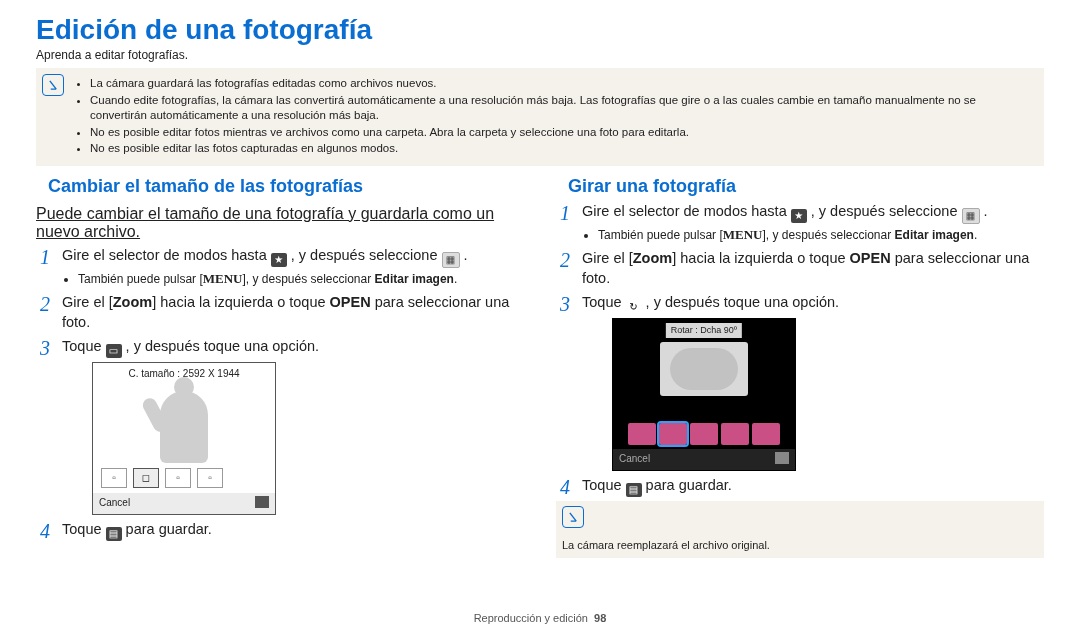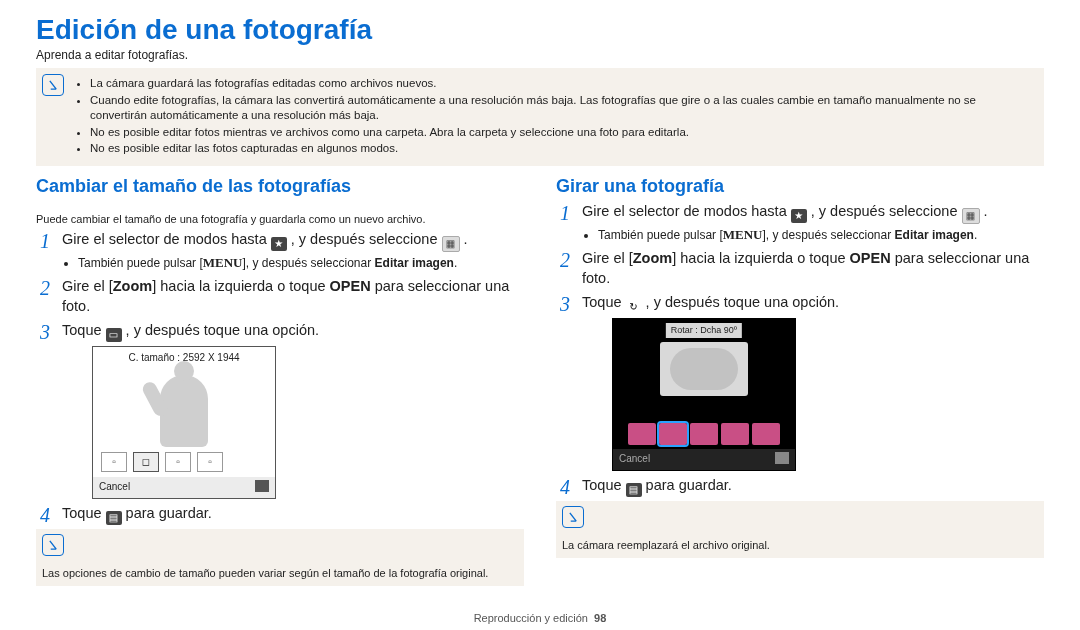--- a/index.html
+++ b/index.html
@@ -64,7 +64,7 @@
     color: #0a6dd1;
     font-weight: 600;
     font-size: 18px;
-    margin: 0 0 2px 0;
+    margin: 0 0 2px 12px;
   }
   .lead {
     font-size: 11px;

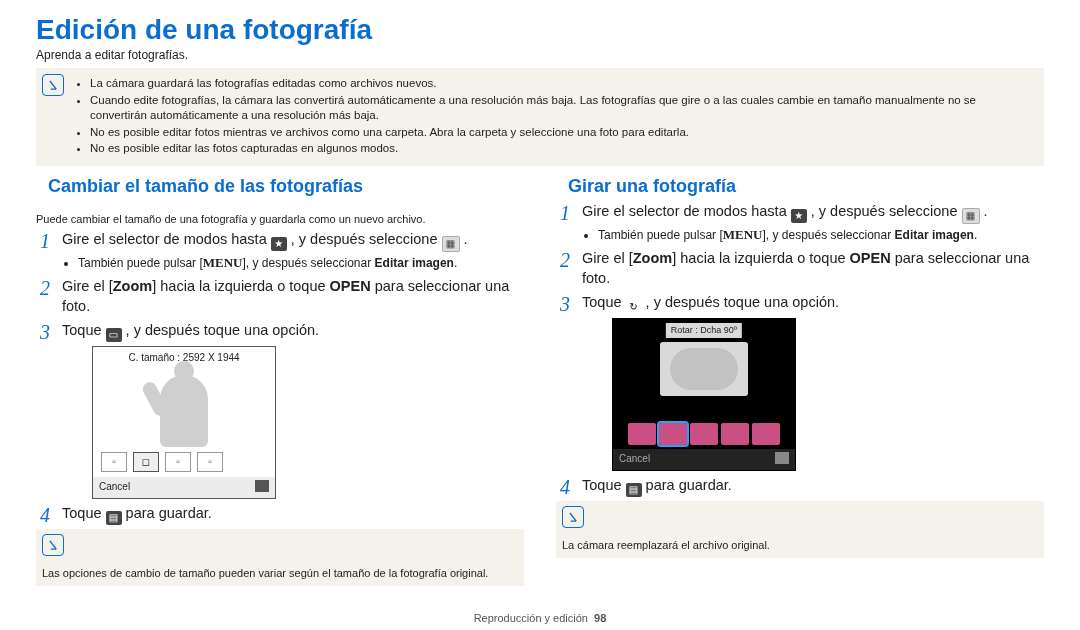--- a/index.html
+++ b/index.html
@@ -67,8 +67,9 @@
     margin: 0 0 2px 12px;
   }
   .lead {
-    font-size: 11px;
-    margin: 16px 0 4px 0;
+    font-size: 16px;
+    margin: 8px 0 4px 0;
+    text-decoration: underline;
   }
   ol.steps {
     list-style: none;

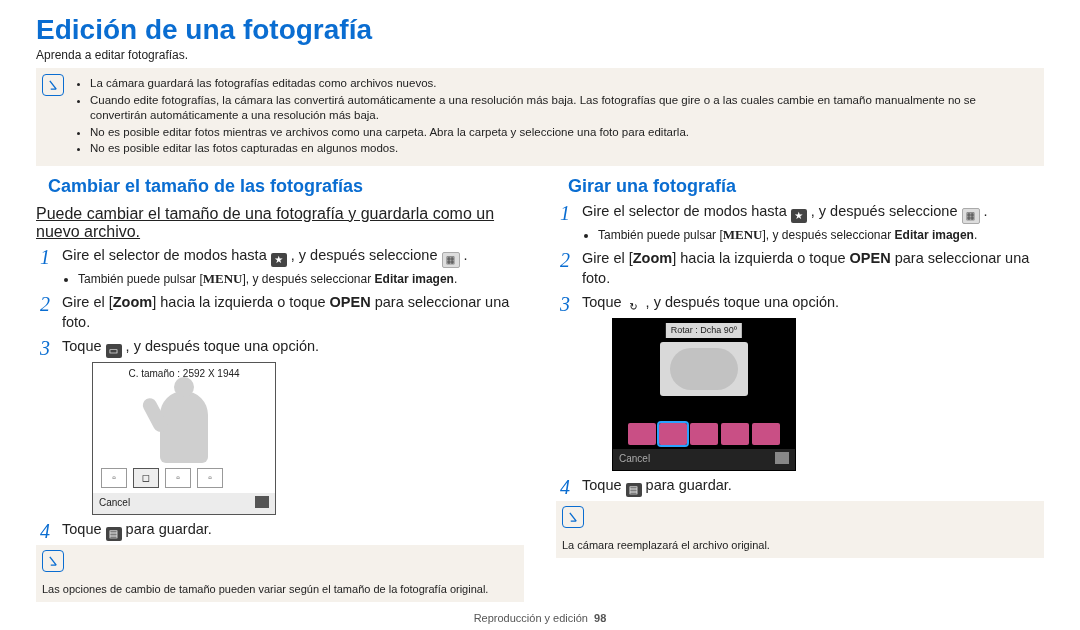--- a/index.html
+++ b/index.html
@@ -284,14 +284,6 @@
         </li>
       </ol>
 
-      <div class="notebox small">
-        <div class="note-icon">
-          <svg viewBox="0 0 24 24" fill="none" stroke="currentColor" stroke-width="3">
-              <path d="M4 2l14 18M6 20h12"></path>
-            </svg>
-        </div>
-        <div>Las opciones de cambio de tamaño pueden variar según el tamaño de la fotografía original.</div>
-      </div>
     </div>
 
     <div class="col">

